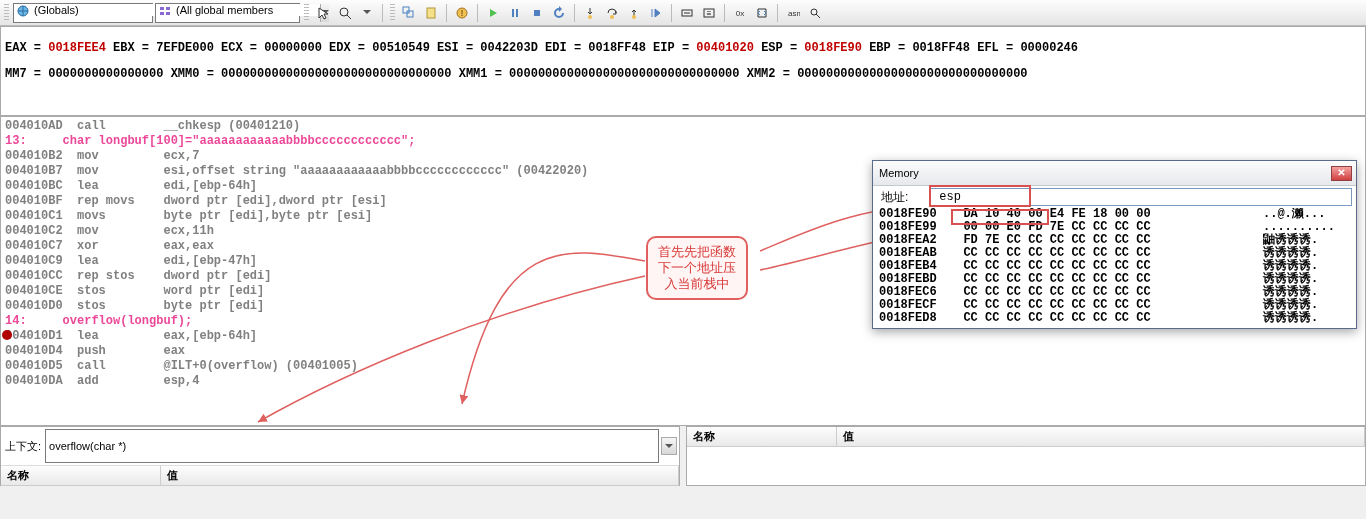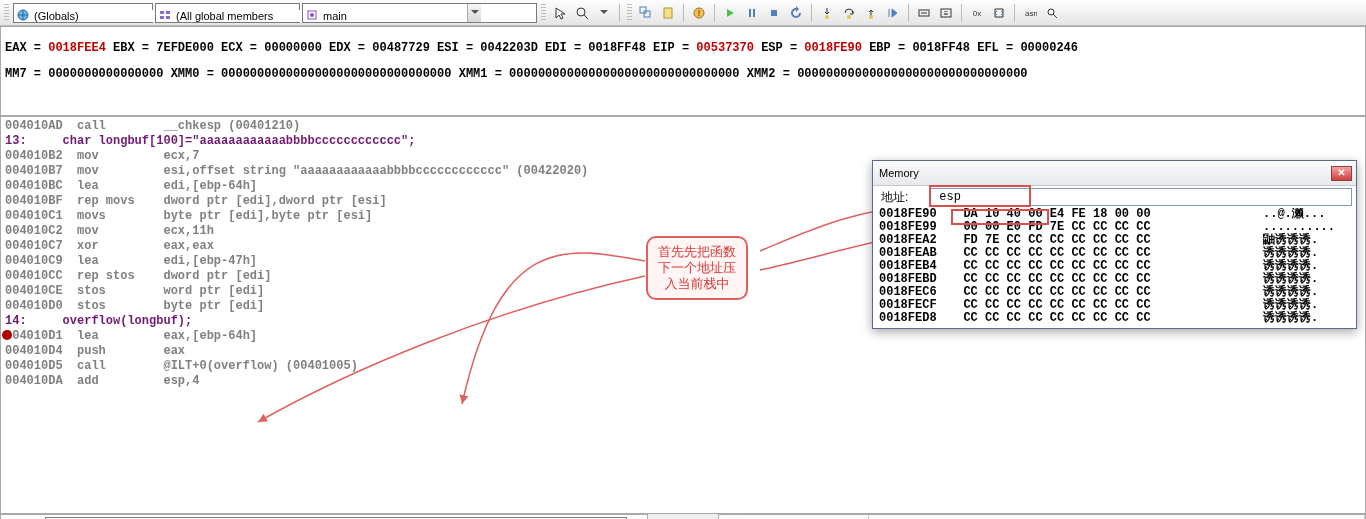--- a/index.html
+++ b/index.html
@@ -30,7 +30,7 @@
   margin: 0 2px;
 }
 .combo {
-  display: flex; align-items: flex-end;
+  display: flex; align-items: flex-start;
   height: 20px;
   background: #fff;
   border: 1px solid #7a7a7a;

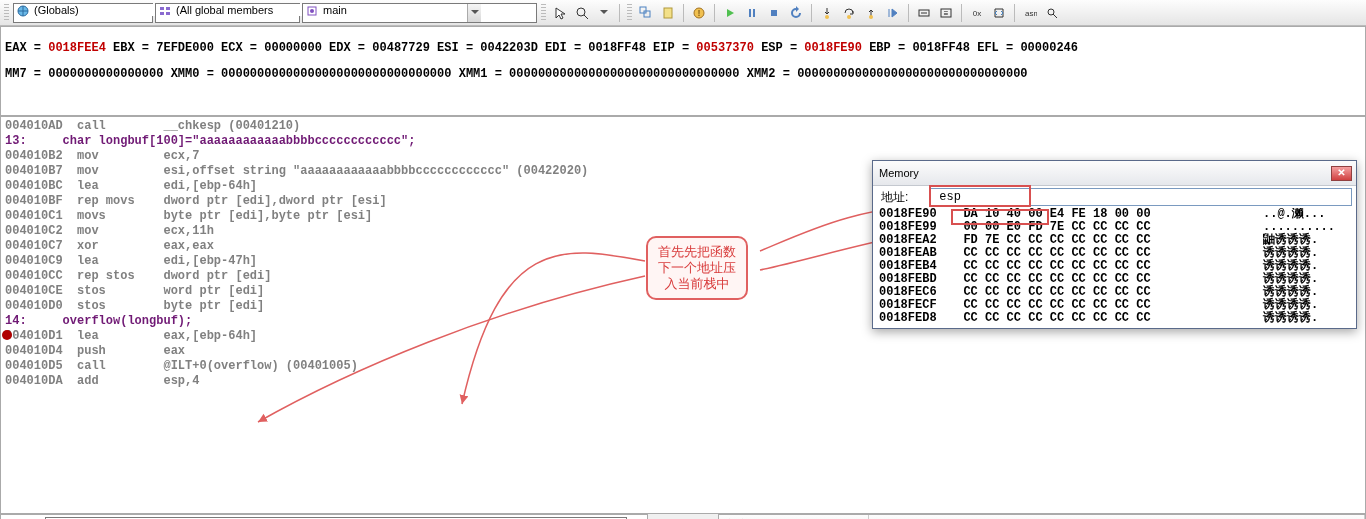--- a/index.html
+++ b/index.html
@@ -275,20 +275,6 @@
       </span>
   </div>
 
-  <div class="combo" style="width:235px">
-    <span class="ci">
-      <svg width="14" height="14">
-          <rect x="3" y="3" width="8" height="8" fill="#fff" stroke="#8050c0"></rect>
-          <circle cx="7" cy="7" r="2" fill="#8050c0"></circle>
-        </svg>
-    </span>
-    <input value="main" style="">
-    <span class="cbtn">
-        <svg width="8" height="5">
-          <path d="M0 0l4 4 4-4z" fill="#555"></path>
-        </svg>
-      </span>
-  </div>
 
   <div class="tgrip"></div>
   <div class="tbtn">

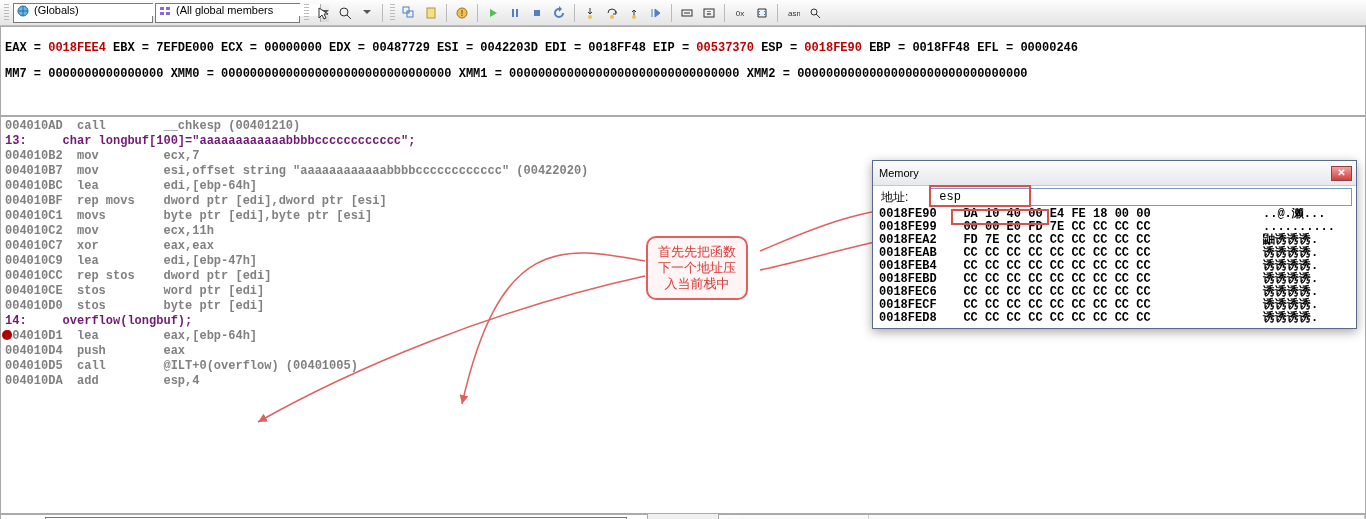--- a/index.html
+++ b/index.html
@@ -400,7 +400,7 @@
 </div>
 
 <div class="regs mono">
-<div><span>EAX = </span><span class="red">0018FEE4</span><span> EBX = 7EFDE000 ECX = 00000000 EDX = 00487729 ESI = 0042203D EDI = 0018FF48 EIP = </span><span class="red">00537370</span><span> ESP = </span><span class="red">0018FE90</span><span> EBP = 0018FF48 EFL = 00000246</span></div>
+<div><span>EAX = </span><span class="red">0018FEE4</span><span> EBX = 7EFDE000 ECX = 00000000 EDX = 00510549 ESI = 0042203D EDI = 0018FF48 EIP = </span><span class="red">00537370</span><span> ESP = </span><span class="red">0018FE90</span><span> EBP = 0018FF48 EFL = 00000246</span></div>
 <div>MM7 = 0000000000000000 XMM0 = 00000000000000000000000000000000 XMM1 = 00000000000000000000000000000000 XMM2 = 00000000000000000000000000000000</div>
 
 

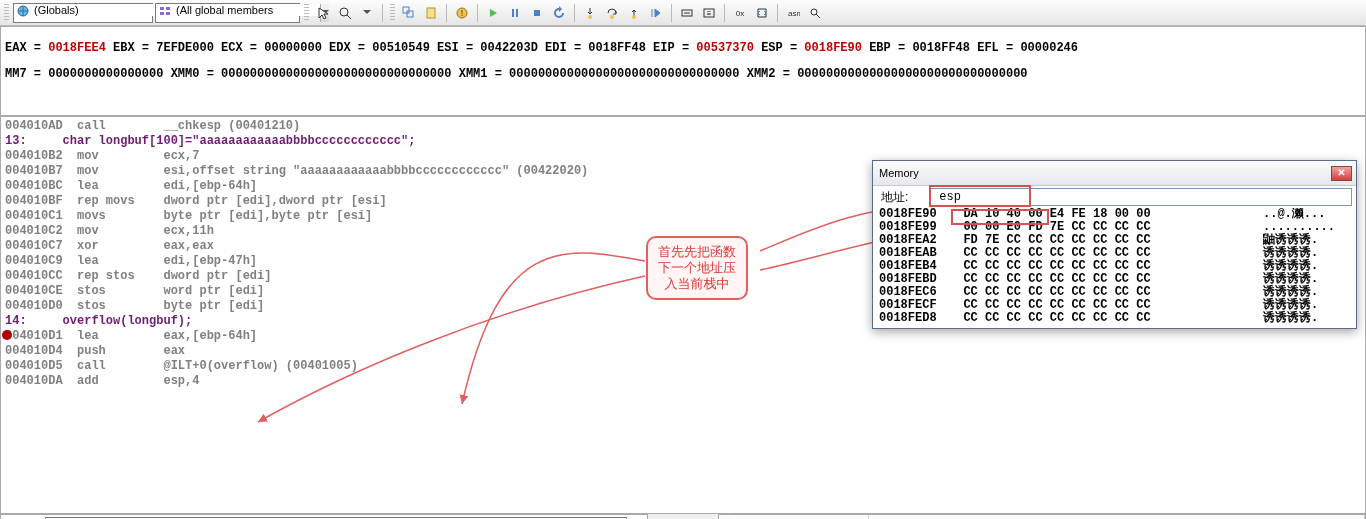--- a/index.html
+++ b/index.html
@@ -400,7 +400,7 @@
 </div>
 
 <div class="regs mono">
-<div><span>EAX = </span><span class="red">0018FEE4</span><span> EBX = 7EFDE000 ECX = 00000000 EDX = 00510549 ESI = 0042203D EDI = 0018FF48 EIP = </span><span class="red">00537370</span><span> ESP = </span><span class="red">0018FE90</span><span> EBP = 0018FF48 EFL = 00000246</span></div>
+<div><span>EAX = </span><span class="red">0018FEE4</span><span> EBX = 7EFDE000 ECX = 00000000 EDX = 00510549 ESI = 0042203D EDI = 0018FF48 EIP = </span><span class="red">00401020</span><span> ESP = </span><span class="red">0018FE90</span><span> EBP = 0018FF48 EFL = 00000246</span></div>
 <div>MM7 = 0000000000000000 XMM0 = 00000000000000000000000000000000 XMM1 = 00000000000000000000000000000000 XMM2 = 00000000000000000000000000000000</div>
 
 

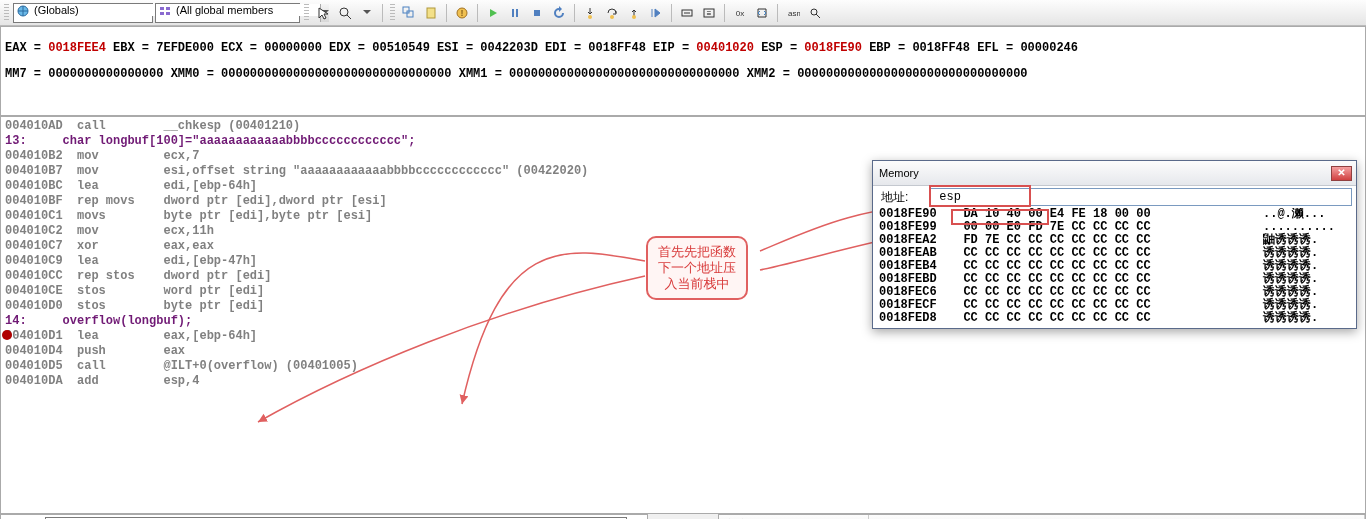--- a/index.html
+++ b/index.html
@@ -74,7 +74,7 @@
   position: relative;
   background: #fff;
   border: 1px solid #aaa;
-  height: 398px;
+  height: 310px;
   overflow: hidden;
 }
 .disasm {

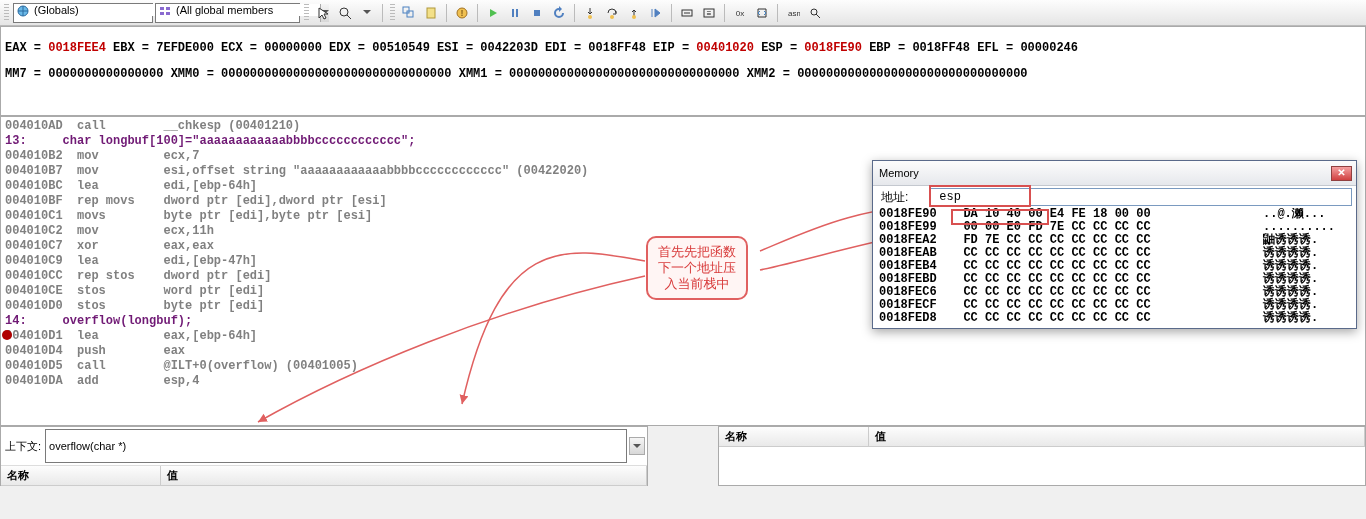--- a/index.html
+++ b/index.html
@@ -86,7 +86,7 @@
   color: #808080;
   white-space: pre;
 }
-.disasm .blk { color: #701a75; }
+.disasm .blk { color: #ec4899; }
 .bp {
   position: absolute;
   left: 1px;

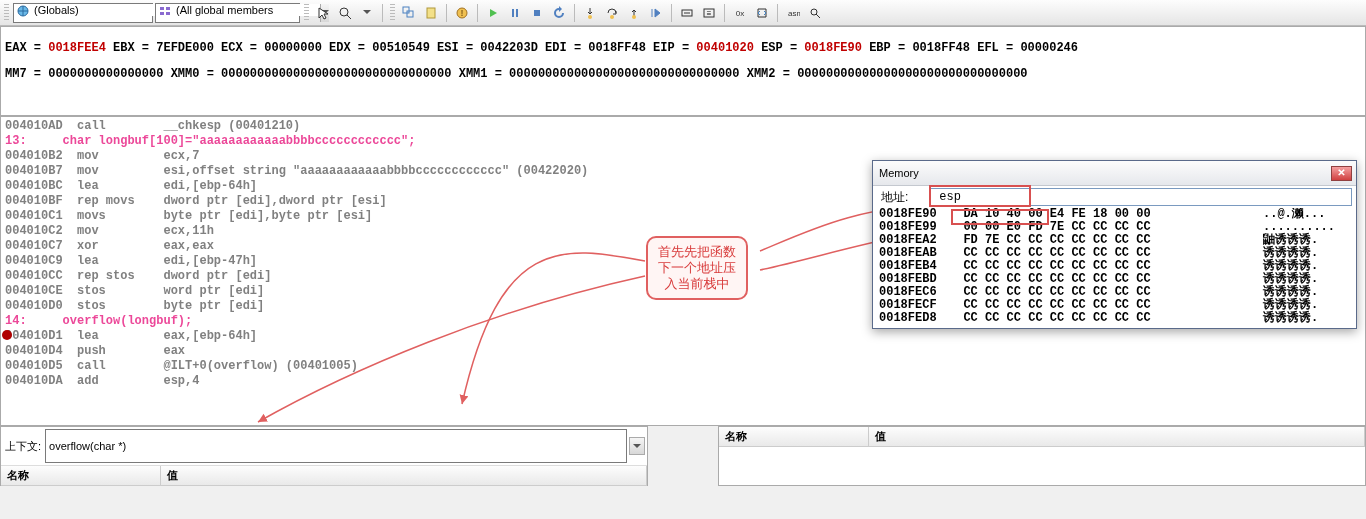--- a/index.html
+++ b/index.html
@@ -199,7 +199,6 @@
 .bottom {
   display: flex;
   height: 60px;
-  gap: 32px;
 }
 .bpanel {
   flex: 1;

